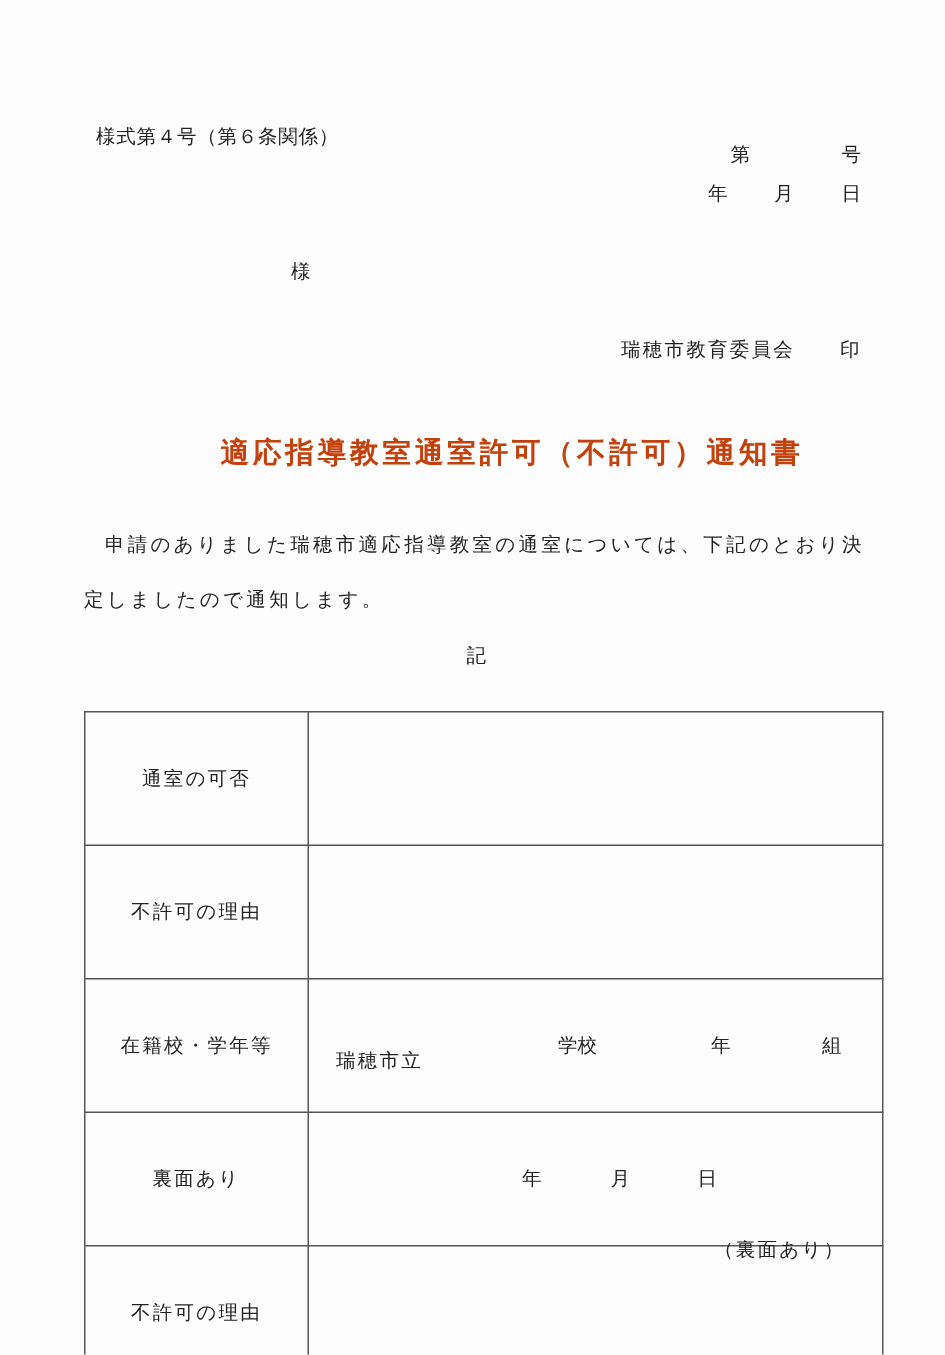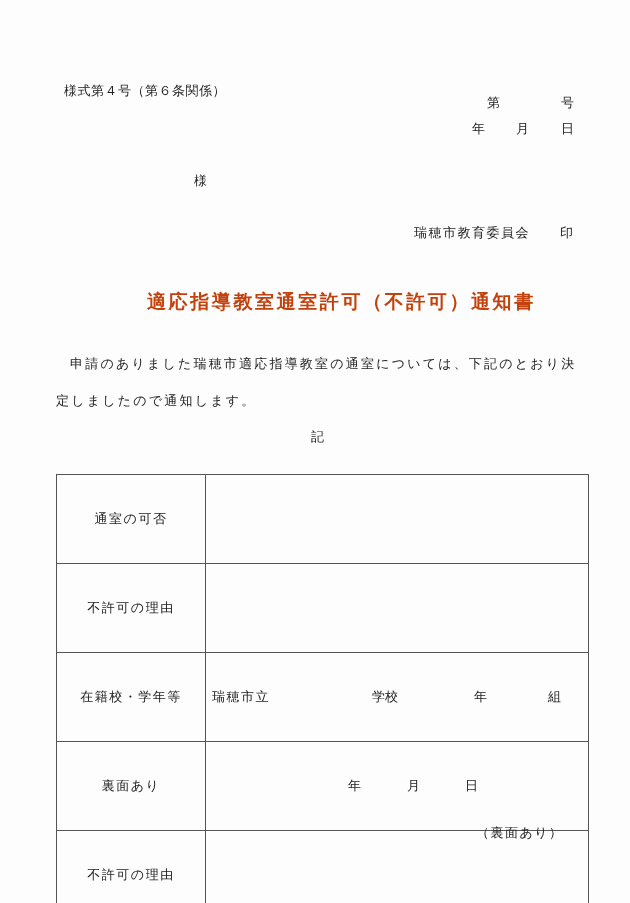--- a/index.html
+++ b/index.html
@@ -112,7 +112,7 @@
   <tr>
     <td class="label">在籍校・学年等</td>
     <td class="value">
-      <span class="cell-part" style="left:6px; letter-spacing:1.5px;">瑞穂市立</span>
+      <span class="cell-part" style="left:18px; letter-spacing:1.5px;margin-top:10px;">瑞穂市立</span>
       <span class="cell-part" style="left:166px;">学校</span>
       <span class="cell-part" style="left:268px;">年</span>
       <span class="cell-part" style="left:342px;">組</span>

